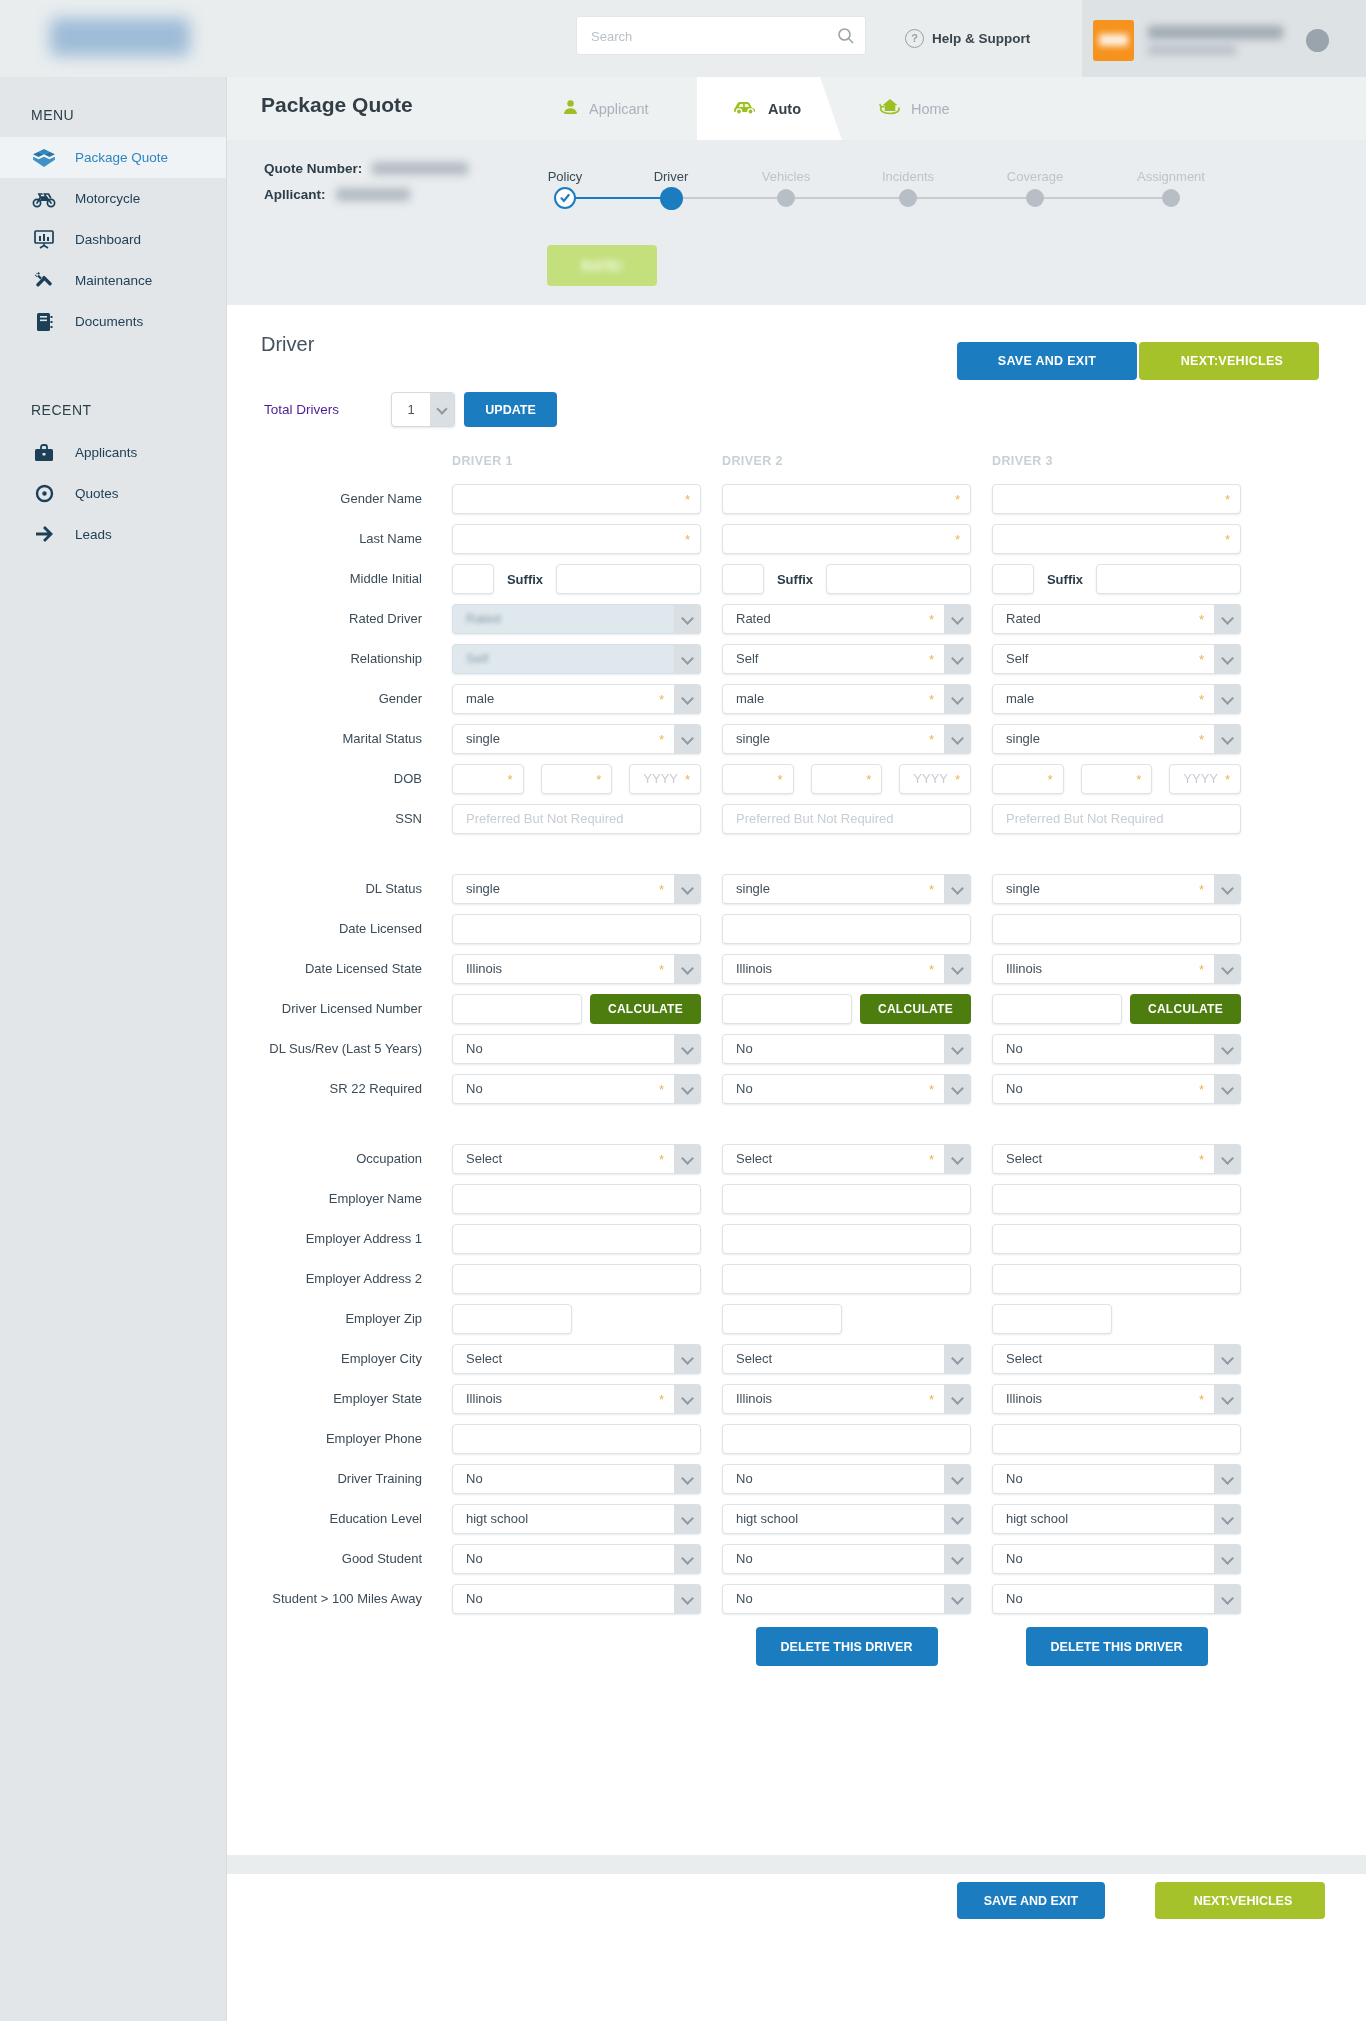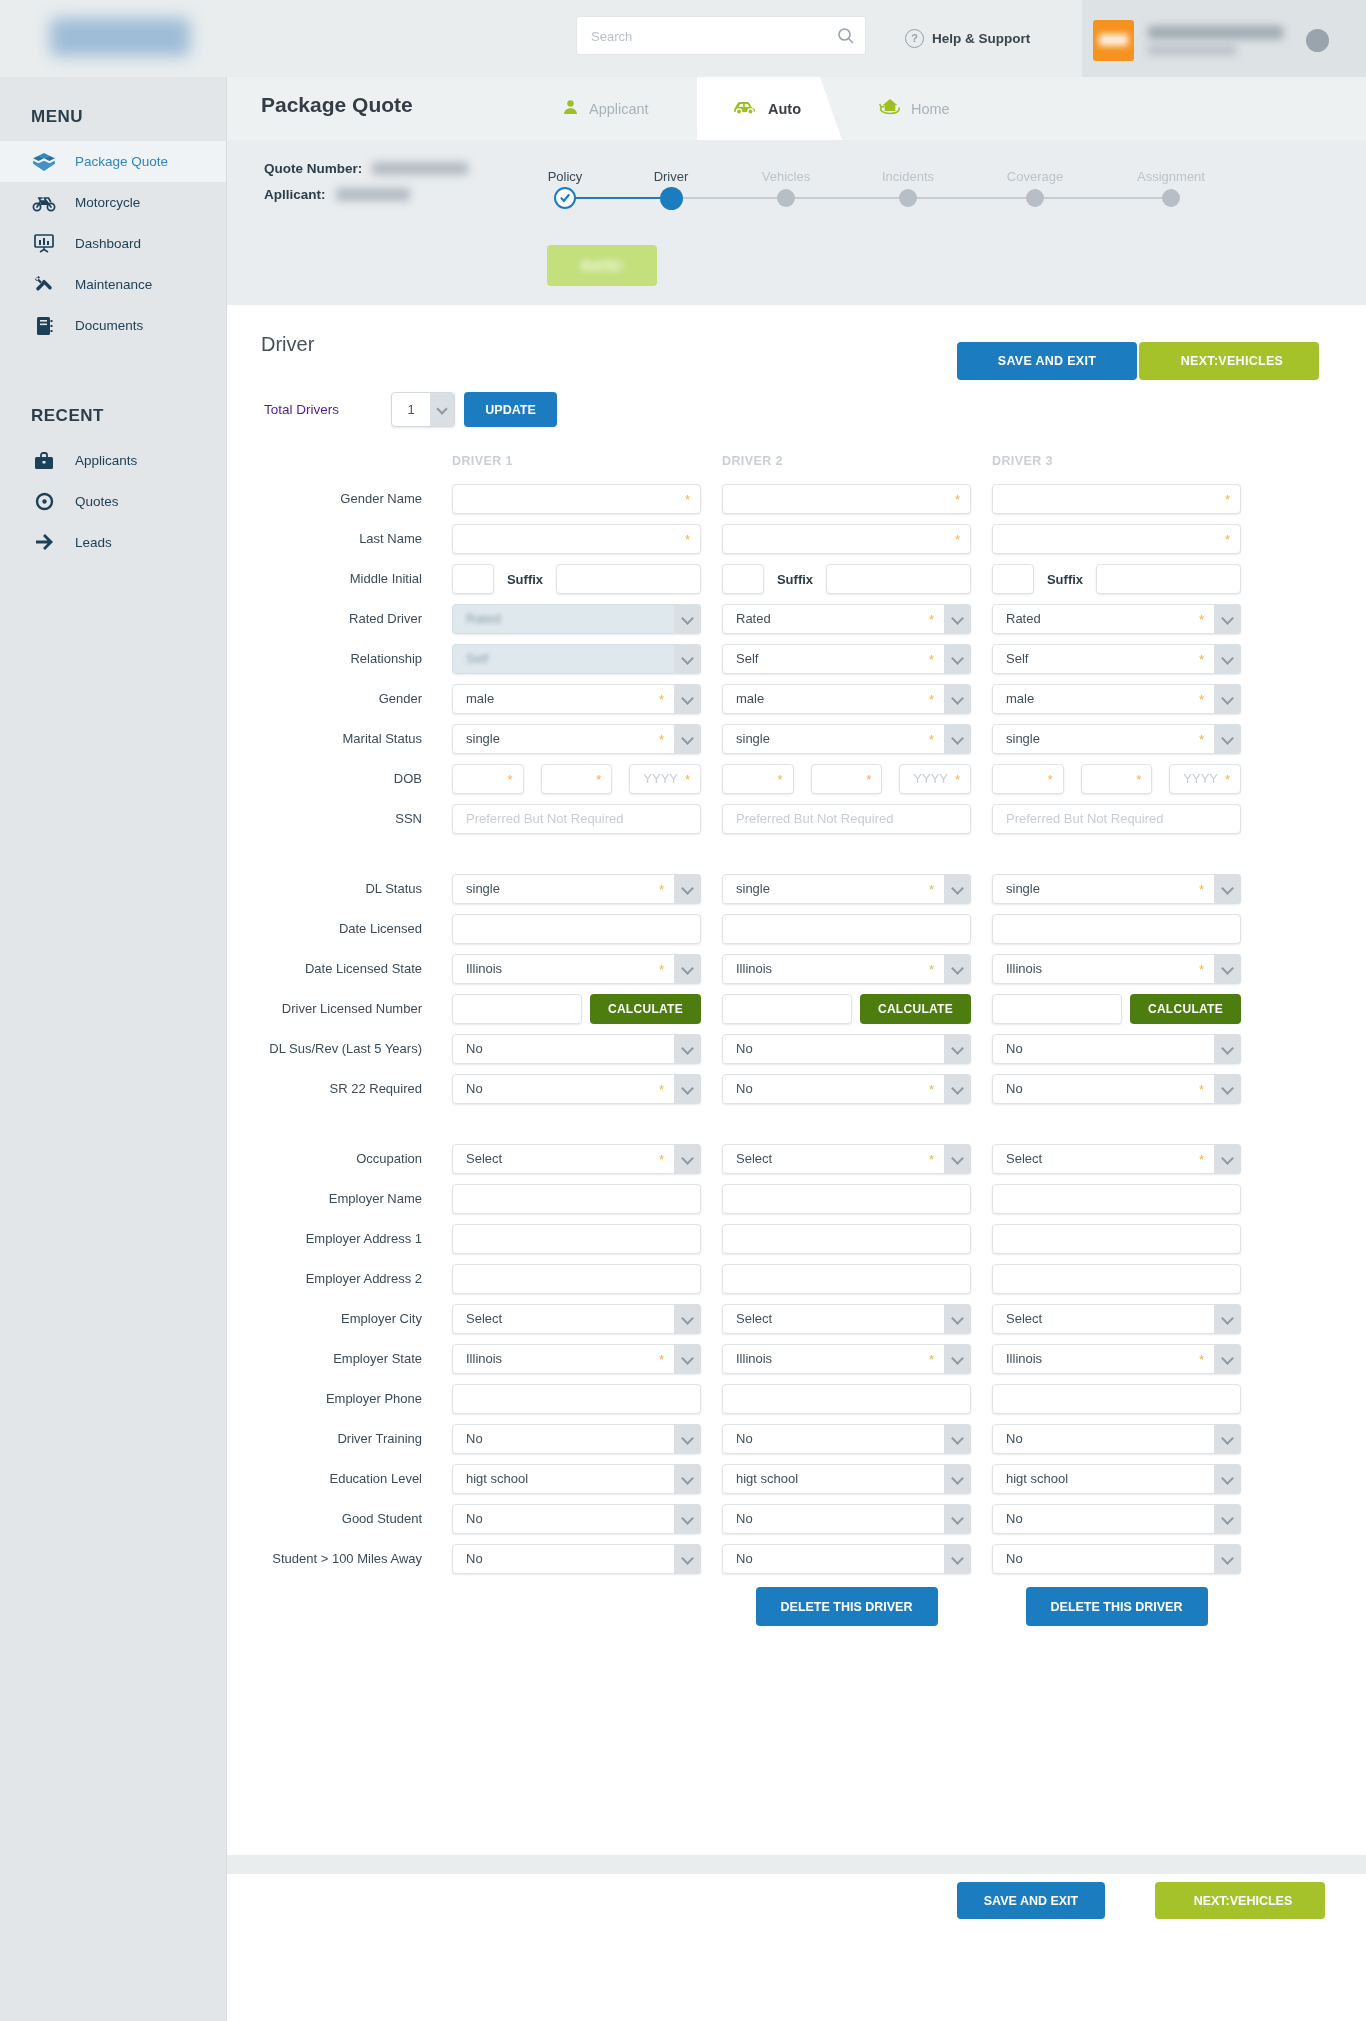--- a/index.html
+++ b/index.html
@@ -23,7 +23,7 @@
   .avatar-dot{position:absolute;left:224px;top:29px;width:23px;height:23px;background:#9aa4ac;border-radius:50%;}
   
   .sidebar{position:absolute;left:0;top:77px;width:227px;height:1944px;background:#e2e6e9;border-right:1px solid #d7dcdf;box-sizing:border-box;}
-  .side-title{margin:30px 0 14px 31px;font-size:17px;font-weight:bold;color:#2c3e49;letter-spacing:.5px;}
+  .side-title{margin:30px 0 14px 31px;font-size:14px;font-weight:normal;color:#2c3e49;letter-spacing:.5px;}
   .side-title.recent{margin-top:60px;}
   .side-item{position:relative;height:41px;display:flex;align-items:center;cursor:pointer;}
   .side-item .ic{width:26px;margin-left:31px;display:flex;align-items:center;justify-content:center;}

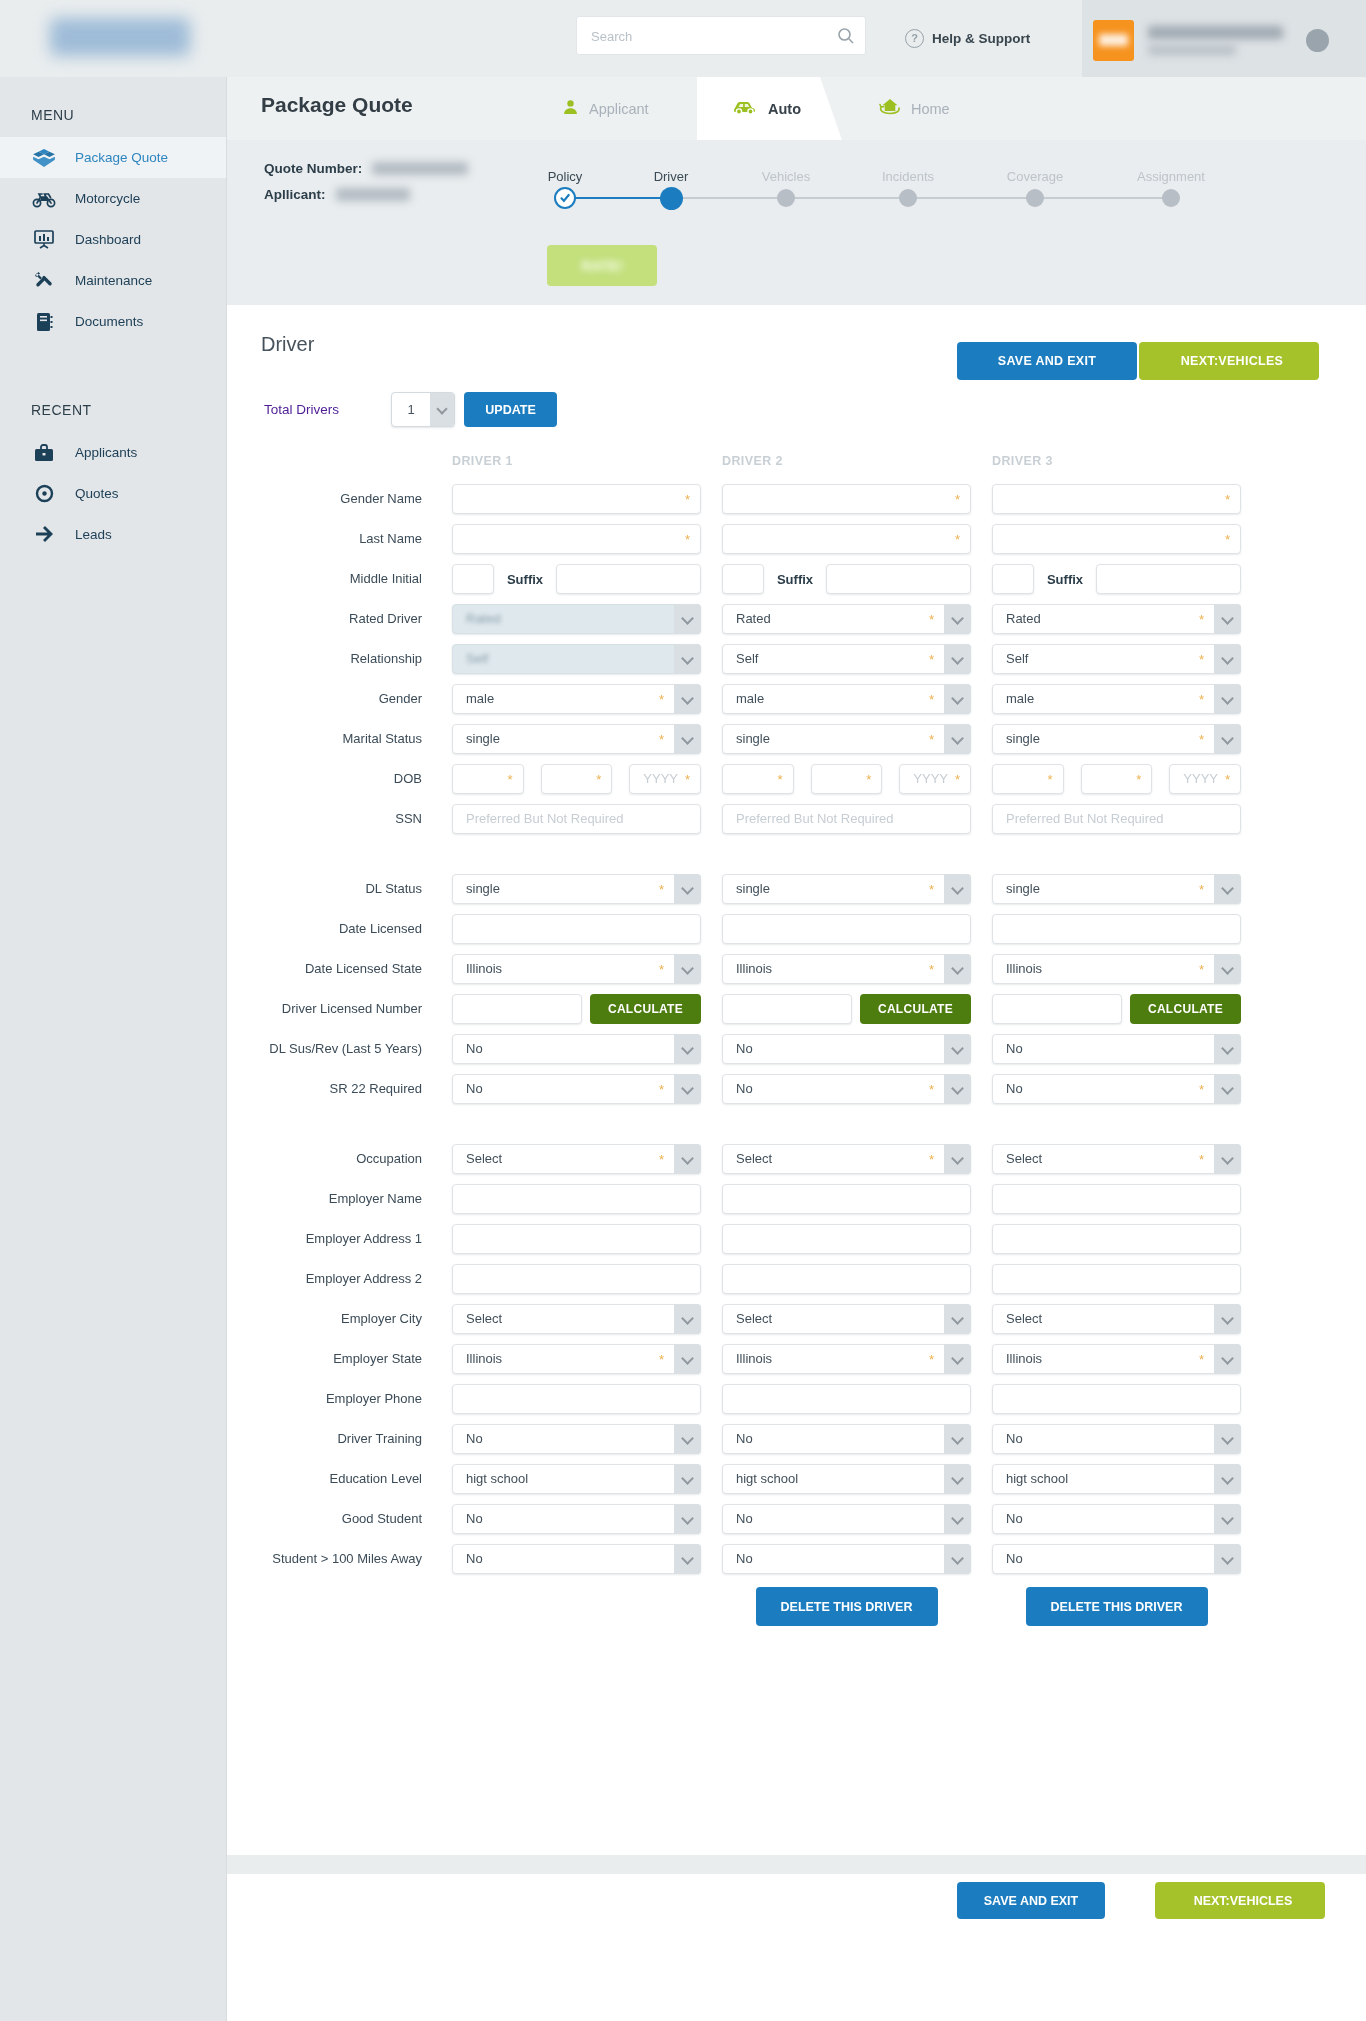--- a/index.html
+++ b/index.html
@@ -607,6 +607,12 @@
             <div class="field tfield"></div>
           </div>
           <div class="frow">
+            <div class="flabel">Employer Zip</div>
+            <div class="field tfield tsmall"></div>
+            <div class="field tfield tsmall"></div>
+            <div class="field tfield tsmall"></div>
+          </div>
+          <div class="frow">
             <div class="flabel">Employer City</div>
             <div class="field sel">
               <span class="val">Select</span>

